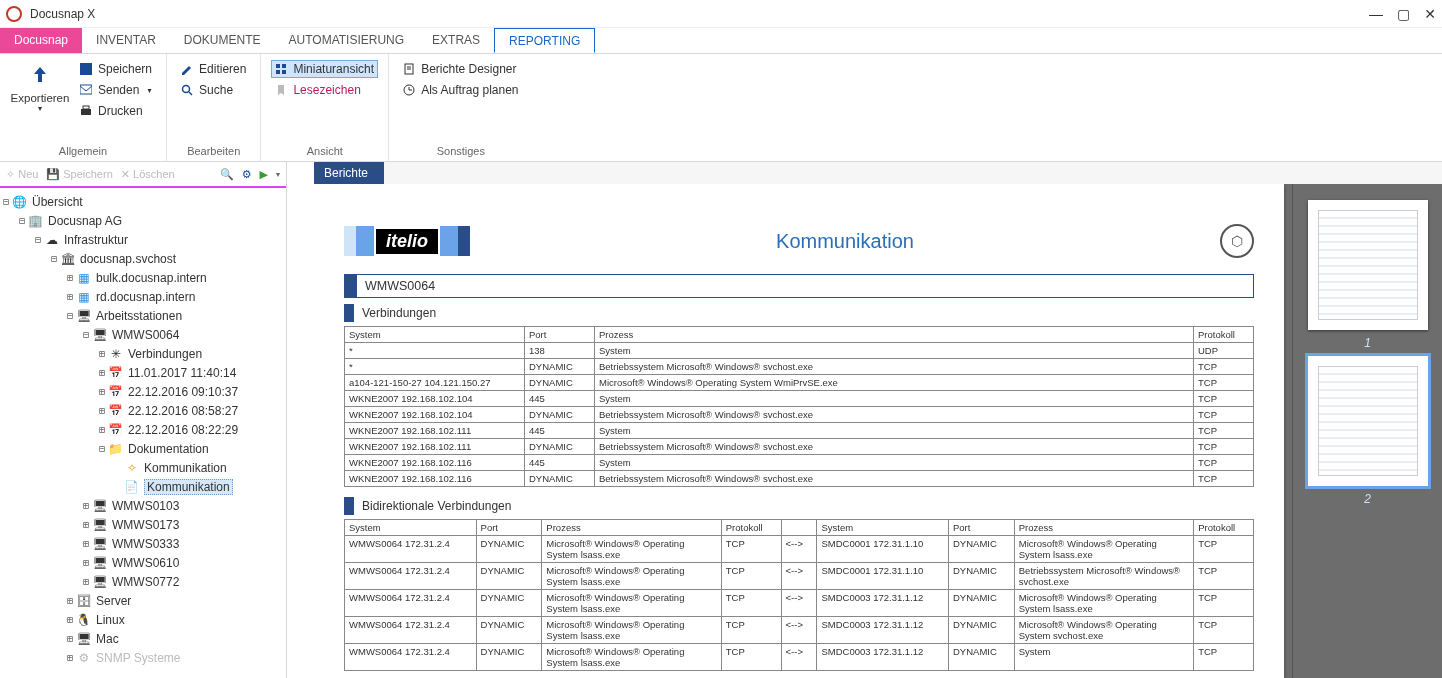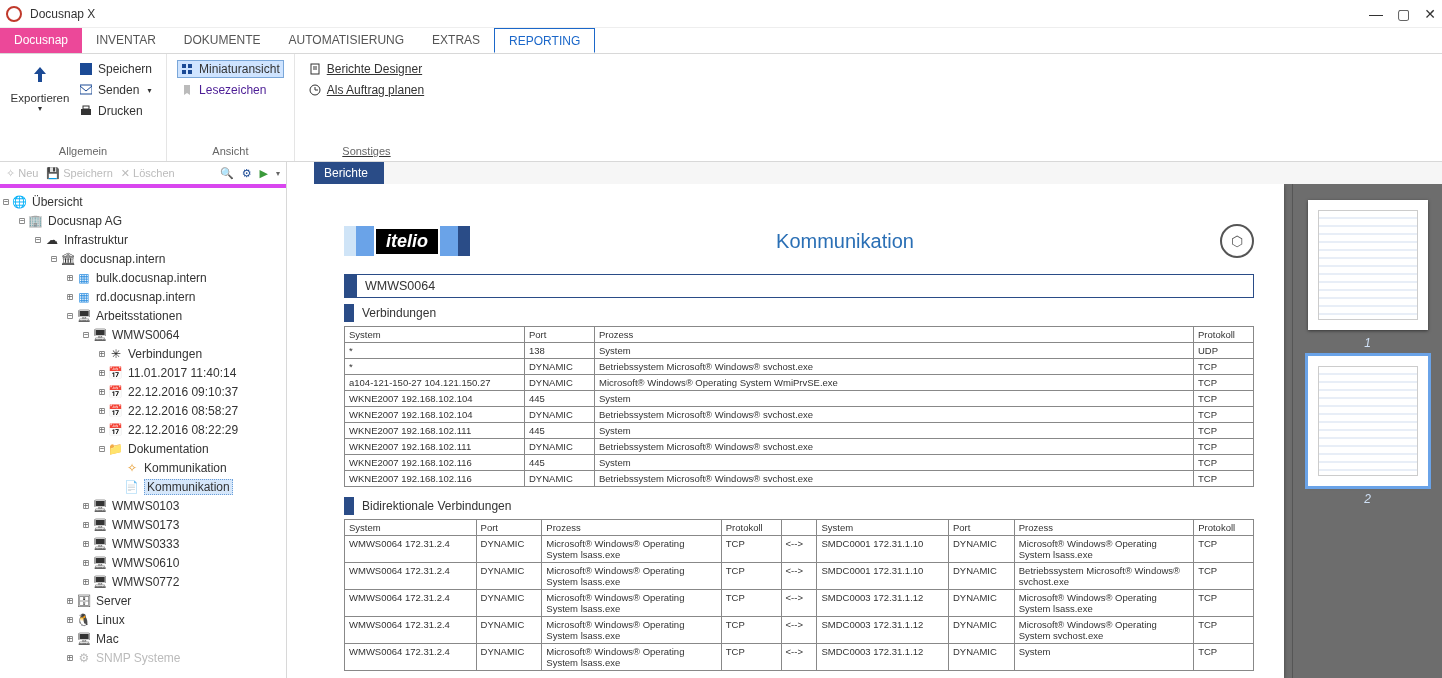--- a/index.html
+++ b/index.html
@@ -137,6 +137,26 @@
     <div class="label">Allgemein</div>
   </div>
 
+  <div class="rgroup">
+    <div class="body">
+        <div class="rcol">
+      <div class="rbtn-small">
+            <svg class="sq">
+              <path d="M1 10l7-7 2 2-7 7-2 .5z" fill="#1b4a95"></path>
+            </svg>
+            <span>Editieren</span>
+          </div>
+      <div class="rbtn-small">
+            <svg class="sq">
+              <circle cx="5" cy="5" r="3.5" fill="none" stroke="#1b4a95" stroke-width="1.5"></circle>
+              <line x1="8" y1="8" x2="11" y2="11" stroke="#1b4a95" stroke-width="1.5"></line>
+            </svg>
+            <span>Suche</span>
+          </div>
+    </div>
+      </div>
+    <div class="label">Bearbeiten</div>
+  </div>
 
   <div class="rgroup">
     <div class="body">

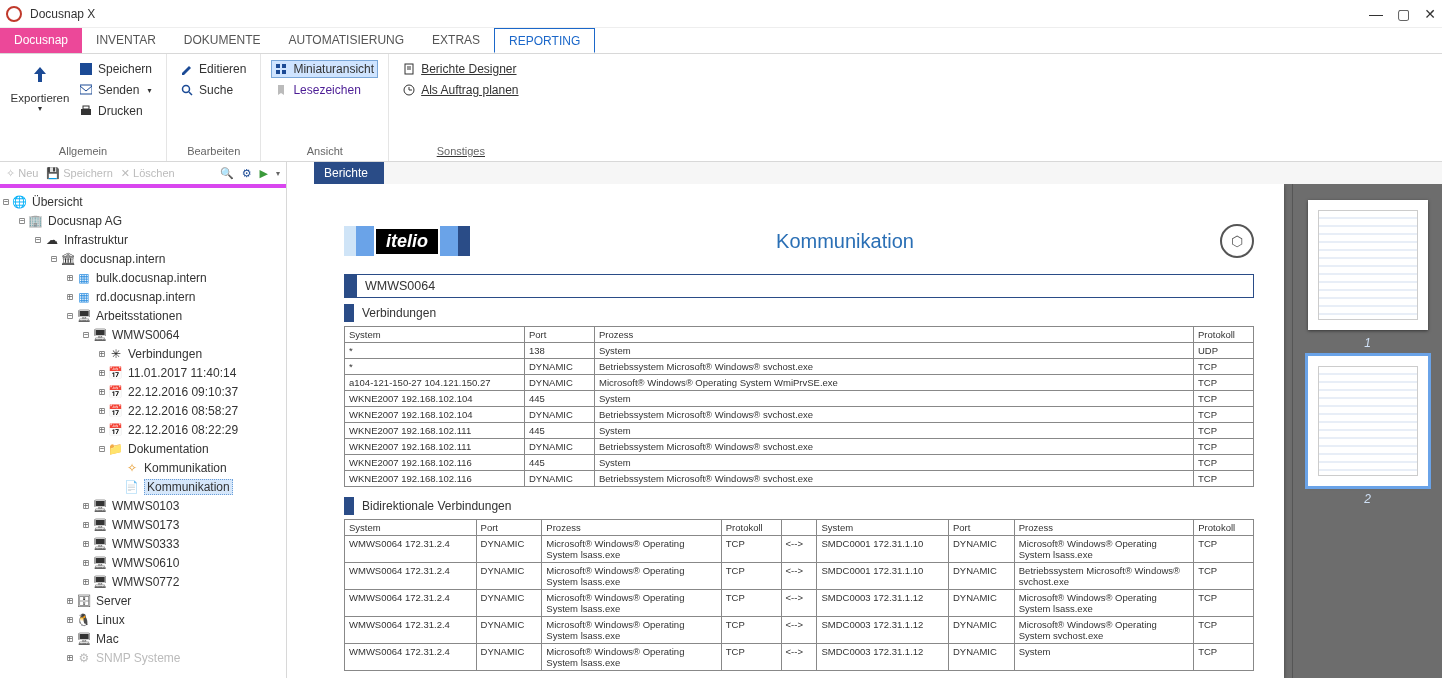--- a/index.html
+++ b/index.html
@@ -181,7 +181,7 @@
     <div class="label">Ansicht</div>
   </div>
 
-  <div class="rgroup" style="border-right:none;text-decoration:underline;">
+  <div class="rgroup" style="border-right:none;">
     <div class="body">
         <div class="rcol">
       <div class="rbtn-small">

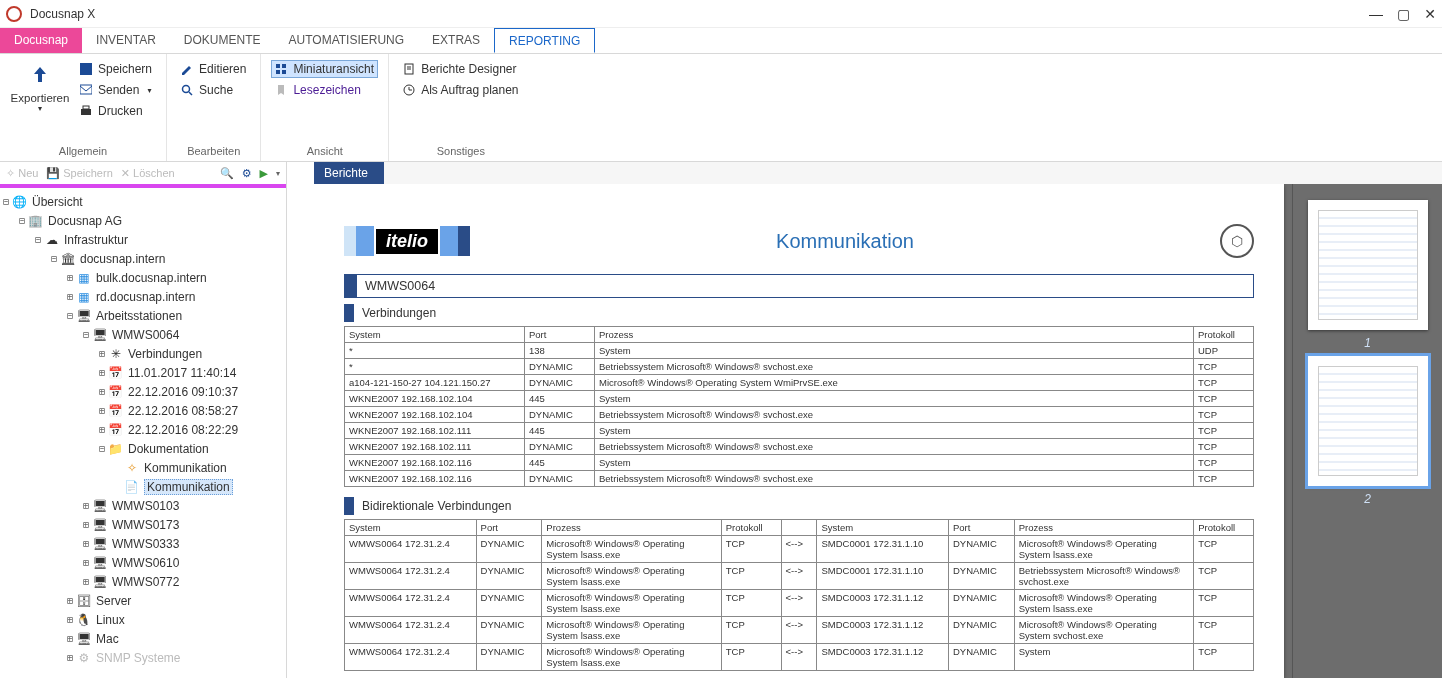--- a/index.html
+++ b/index.html
@@ -26,7 +26,7 @@
 .rbtn-big svg { margin-bottom:4px; }
 .rcol { display:flex; flex-direction:column; gap:3px; padding-top:2px; }
 .rbtn-small { display:flex; align-items:center; gap:6px; padding:2px 4px; cursor:pointer; font-size:12px; color:#333; white-space:nowrap; }
-.rbtn-small.dim { color:#4c1d95; }
+.rbtn-small.dim { color:#be185d; }
 .rbtn-small.sel { background:#cfe4ff; border:1px solid #7aa7d9; padding:1px 3px; }
 
 

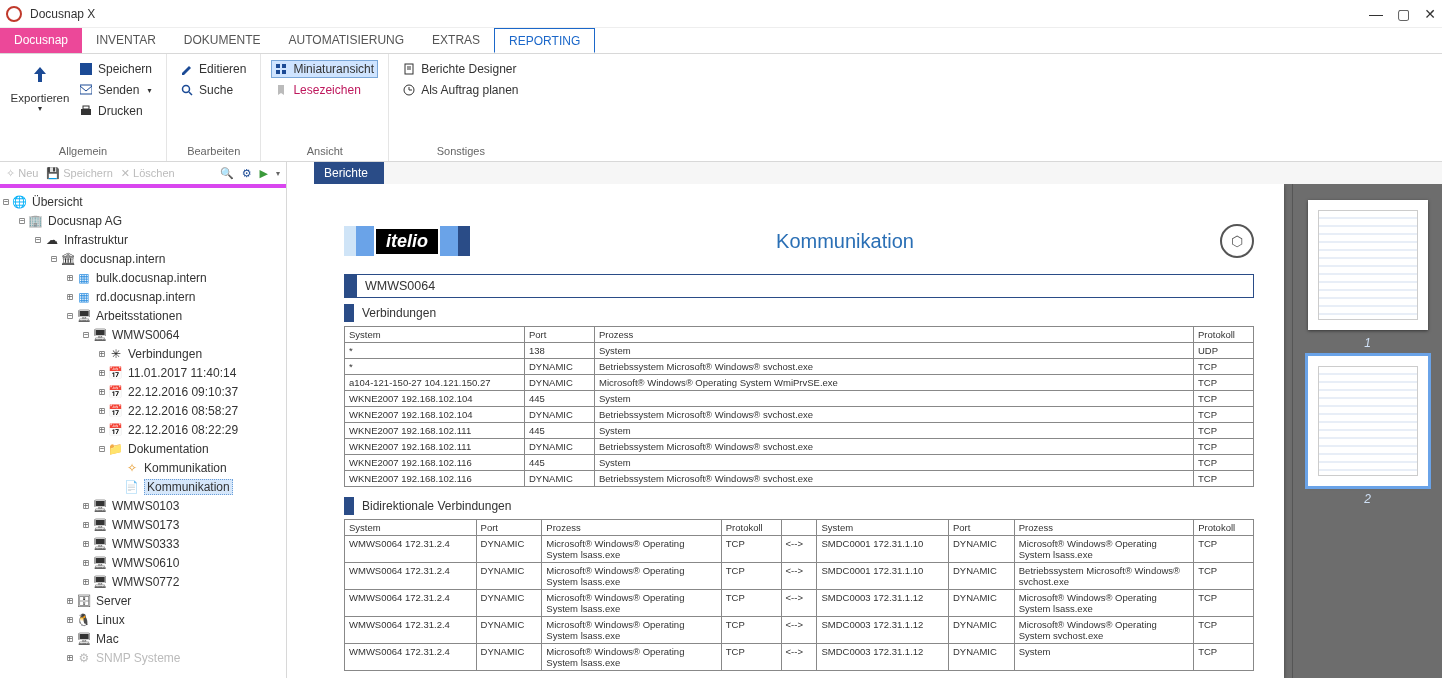--- a/index.html
+++ b/index.html
@@ -32,7 +32,7 @@
 
 .workspace { display:flex; height:516px; }
 .tree-pane { width:300px; border-right:1px solid #d8d8d8; display:flex; flex-direction:column; }
-.tree-toolbar { height:26px; display:flex; align-items:center; gap:8px; padding:0 6px; border-bottom:4px solid #d946ef; font-size:11px; color:#666; }
+.tree-toolbar { height:26px; display:flex; align-items:center; gap:8px; padding:0 6px; border-bottom:2px solid #d946ef; font-size:11px; color:#666; }
 .tree-toolbar .dim { color:#bbb; }
 .tree-toolbar .sep { flex:1; }
 .tree-toolbar .ico { cursor:pointer; }

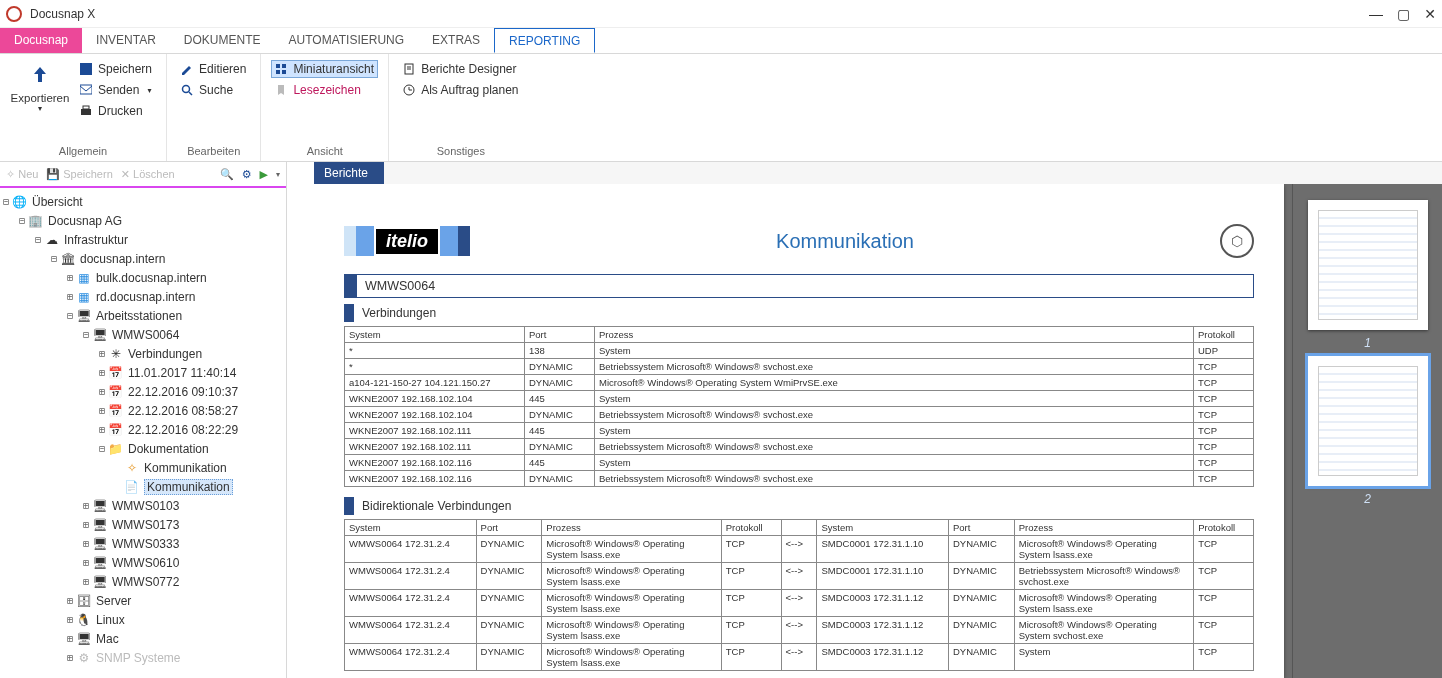--- a/index.html
+++ b/index.html
@@ -241,7 +241,7 @@
             <div class="node">
                 <span class="tw">⊟</span>
                 <span class="ic">🏛</span>
-                <span class="lbl">docusnap.intern</span>
+                <span class="lbl">docusnap.svchost</span>
               </div>
             <div class="children">
               <div class="node">

